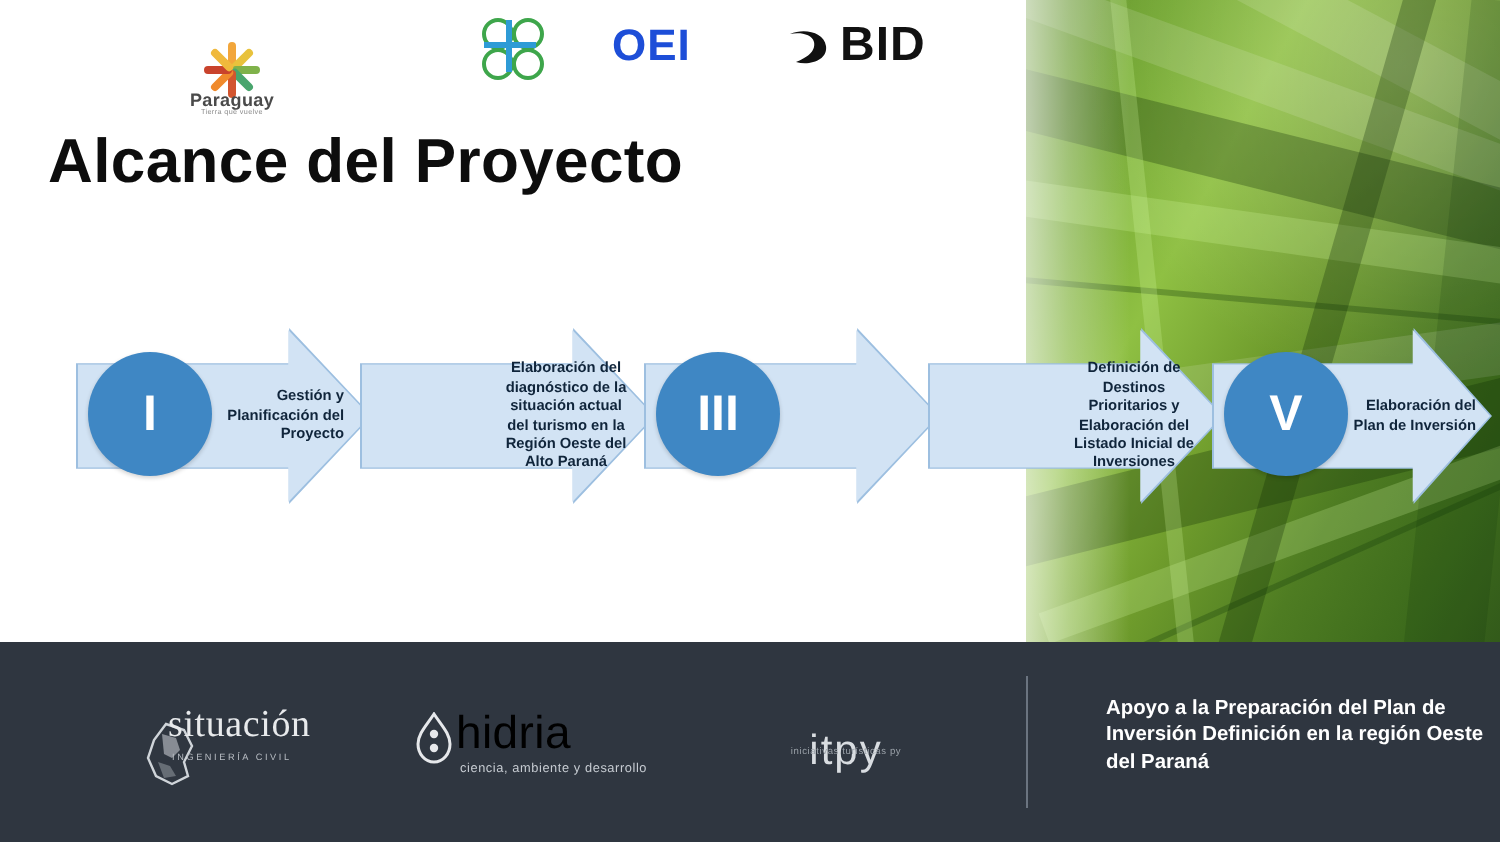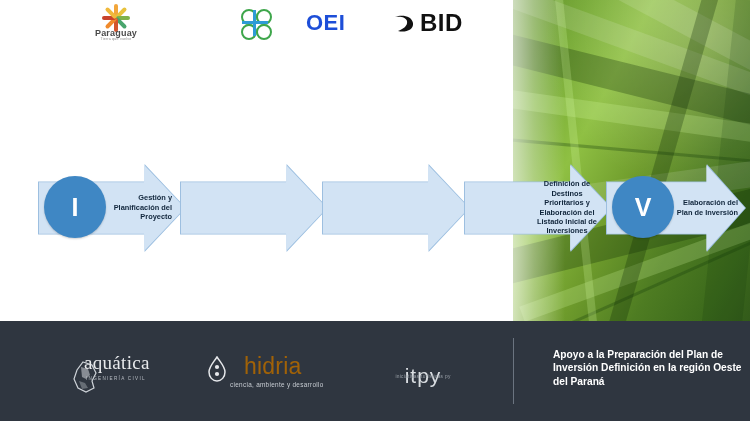--- a/index.html
+++ b/index.html
@@ -31,7 +31,7 @@
   }
 
   
-  .logo-paraguay{position:absolute;left:80px;top:4px;width:72px;height:40px;}
+  .logo-paraguay{position:absolute;left:80px;top:21px;width:72px;height:40px;}
   .pg-star{position:absolute;left:22px;top:0px;width:28px;height:28px;}
   .pg-star i{
     position:absolute;left:12px;top:0;width:4px;height:14px;border-radius:2px;

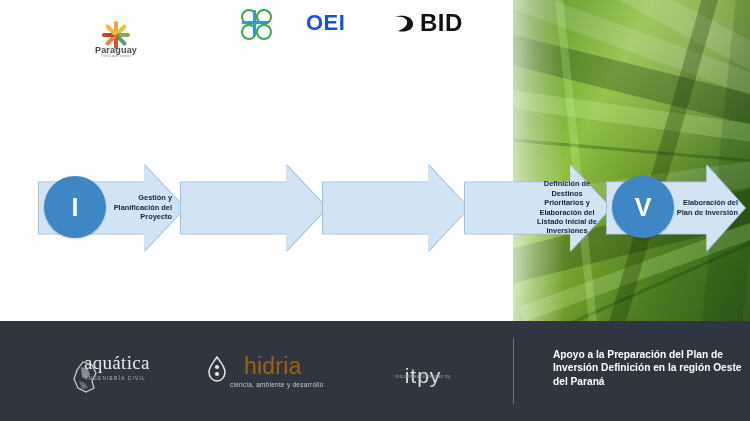--- a/index.html
+++ b/index.html
@@ -169,6 +169,7 @@
     <div class="bid-word">BID</div>
   </div>
 
+  <div class="title">Alcance del Proyecto</div>
 
   <div class="flow">
 

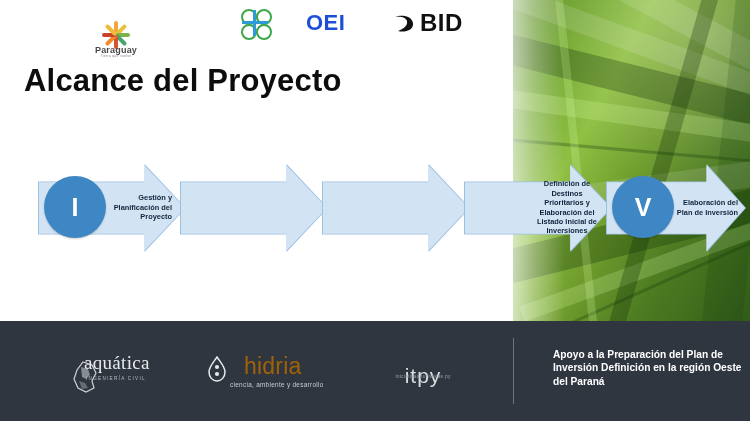--- a/index.html
+++ b/index.html
@@ -183,6 +183,7 @@
     <div class="step" style="left:180px;width:148px;">
       <div class="arrow-outline"></div>
       <div class="arrow-inner"></div>
+      <div class="step-text" style="left:70px;width:66px;">Elaboración del diagnóstico de la situación actual del turismo en la Región Oeste del Alto Paraná</div>
     </div>
 
     <div class="step" style="left:322px;width:148px;">

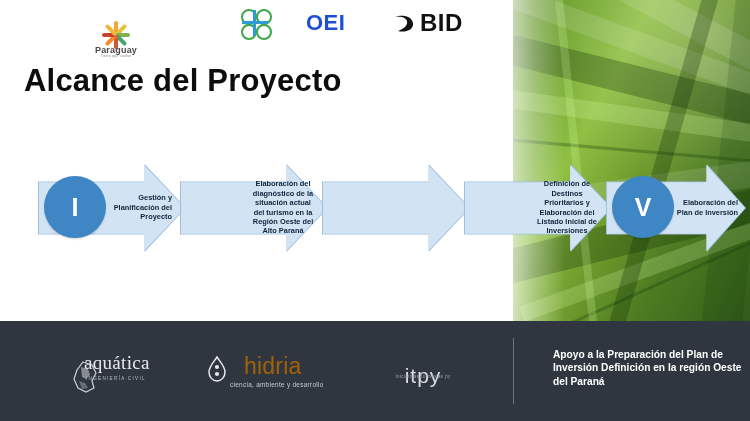--- a/index.html
+++ b/index.html
@@ -189,6 +189,7 @@
     <div class="step" style="left:322px;width:148px;">
       <div class="arrow-outline"></div>
       <div class="arrow-inner"></div>
+      <div class="circle" style="left:6px;">III</div>
     </div>
 
     <div class="step" style="left:464px;width:148px;">

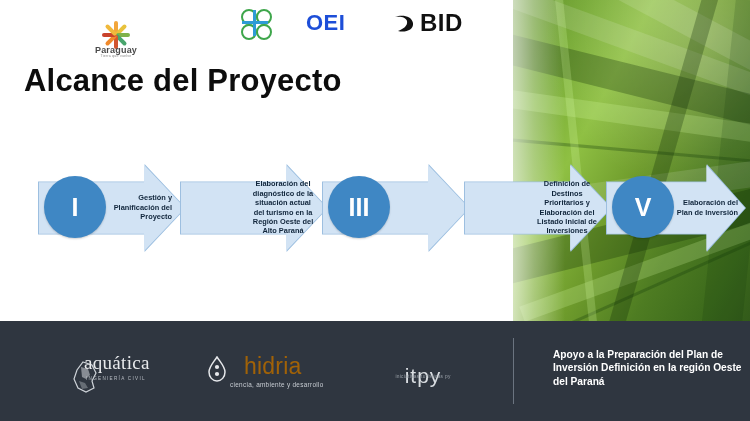--- a/index.html
+++ b/index.html
@@ -215,7 +215,7 @@
       <path d="M11 6 L18 8 L20 14 L16 18 L12 16 Z" fill="#cfd4d9" opacity=".55"></path>
       <path d="M9 20 L15 22 L18 27 L12 28 Z" fill="#cfd4d9" opacity=".35"></path>
     </svg>
-    <div class="aq-word">aquática</div>
+    <div class="aq-word">situación</div>
     <div class="aq-sub">INGENIERÍA CIVIL</div>
   </div>
 

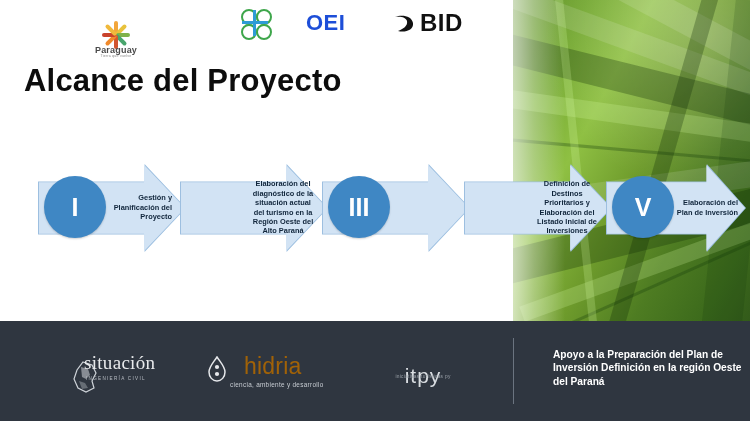--- a/index.html
+++ b/index.html
@@ -103,7 +103,7 @@
 
   .logo-hidria{position:absolute;left:208px;top:356px;width:130px;height:40px;}
   .hd-drop{position:absolute;left:0;top:0px;width:18px;height:26px;}
-  .hd-word{position:absolute;left:36px;top:-3px;font-size:23px;color:#a16207;
+  .hd-word{position:absolute;left:20px;top:-3px;font-size:23px;color:#000000;
     letter-spacing:.2px;text-align:center;}
   .hd-sub{position:absolute;left:22px;top:25px;font-size:6.4px;color:#c7ccd2;letter-spacing:.3px;}
 

